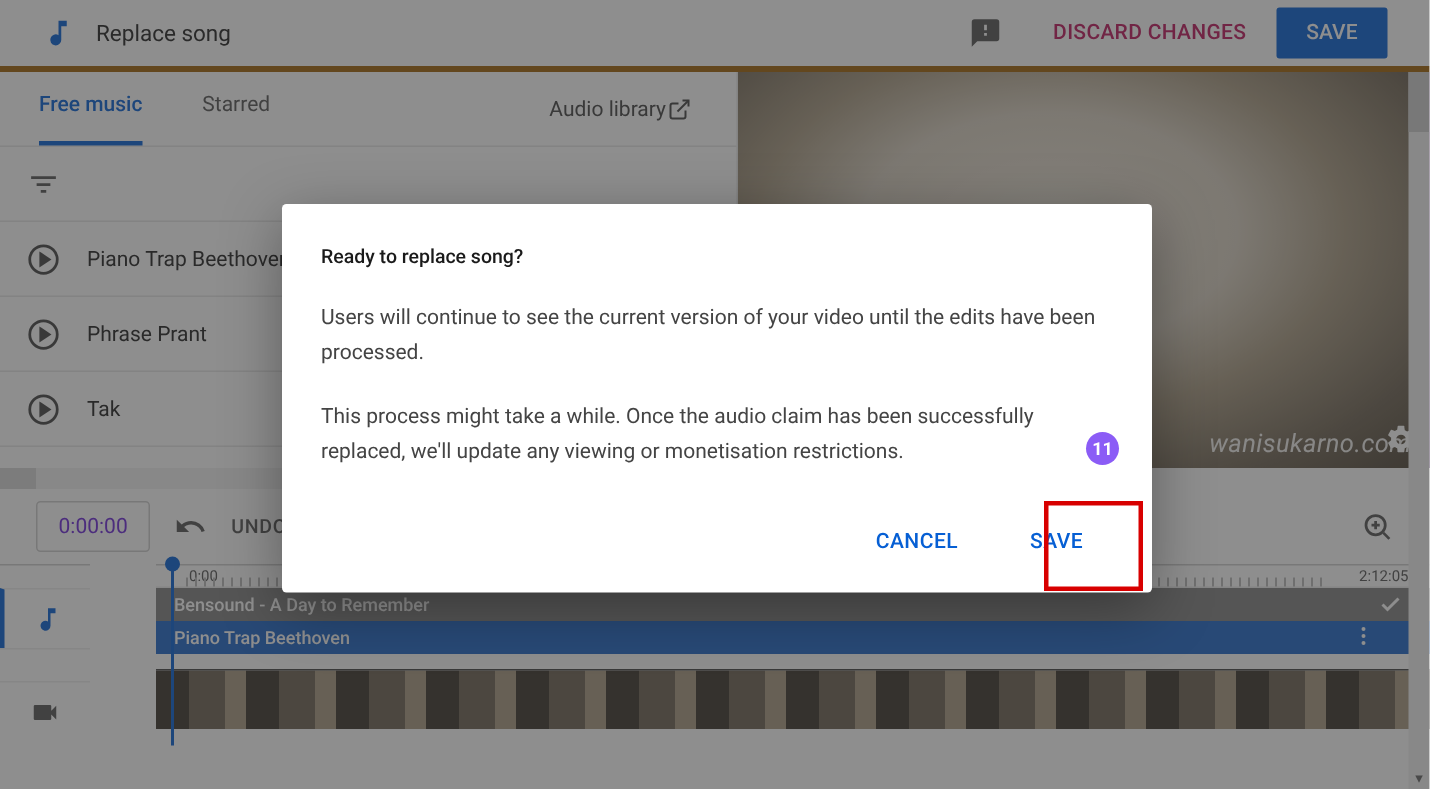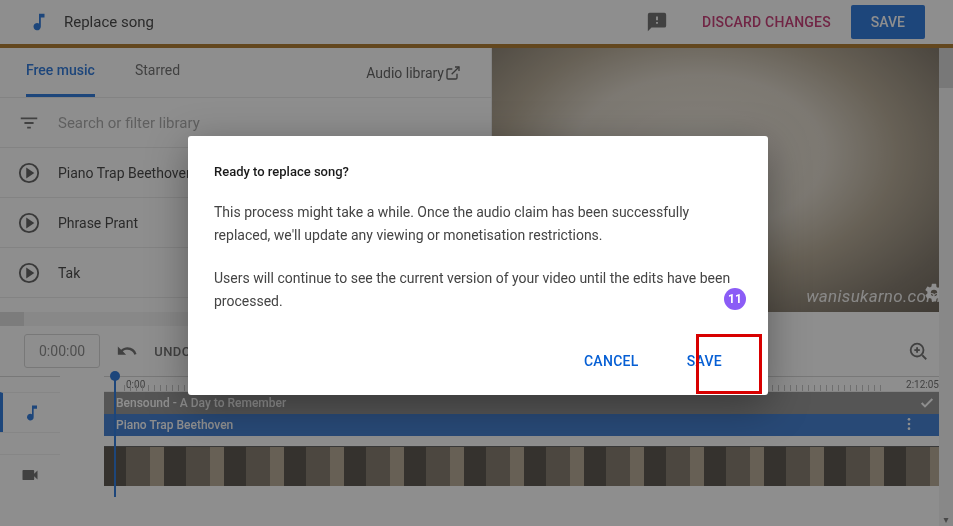--- a/index.html
+++ b/index.html
@@ -135,7 +135,6 @@
         <svg class="filter-icon" viewBox="0 0 24 24" fill="currentColor">
             <path d="M3 6h18v2H3zm4 5h10v2H7zm3 5h4v2h-4z"></path>
           </svg>
-        <input class="search-input" placeholder="Search or filter library" style="">
       </div>
       <div class="song-row">
         <svg class="play-icon" viewBox="0 0 24 24" fill="none" stroke="currentColor" stroke-width="2">

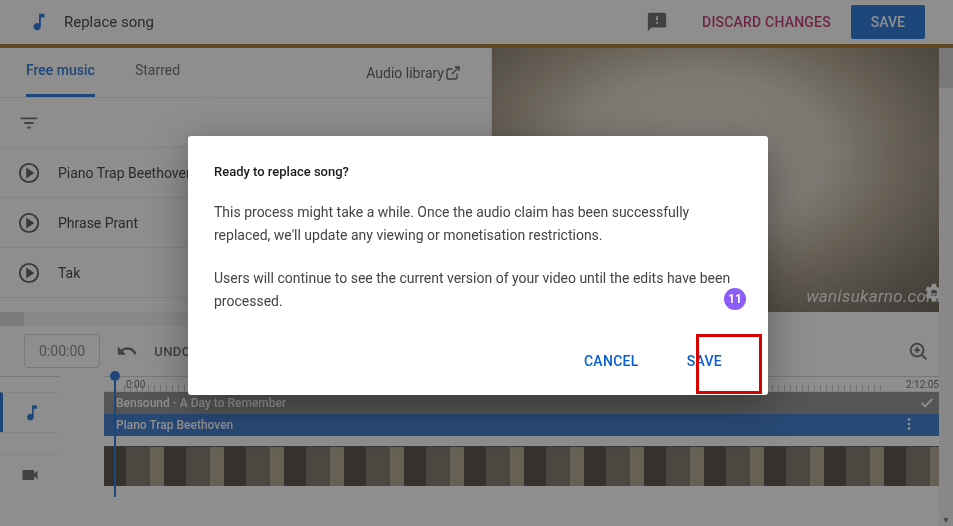--- a/index.html
+++ b/index.html
@@ -233,8 +233,8 @@
   <div class="scrim"></div>
   <div class="dialog">
     <h2>Ready to replace song?</h2>
+    <p>Users will continue to see the current version of your video until the edits have been processed.</p>
     <p>This process might take a while. Once the audio claim has been successfully replaced, we'll update any viewing or monetisation restrictions.</p>
-    <p>Users will continue to see the current version of your video until the edits have been processed.</p>
     <div class="dialog-actions">
       <button class="dlg-btn">CANCEL</button>
       <button class="dlg-btn">SAVE</button>

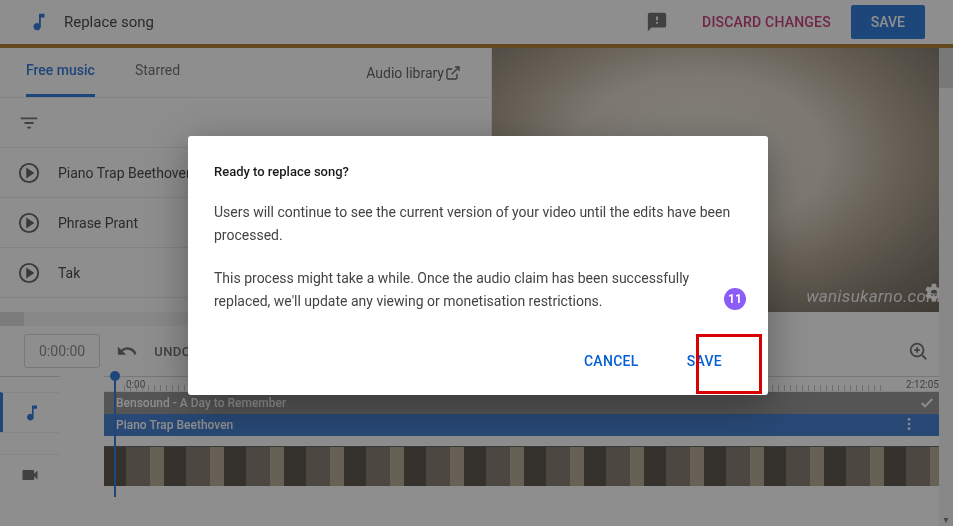--- a/index.html
+++ b/index.html
@@ -55,7 +55,7 @@
   
   
   .controls { display: flex; align-items: center; height: 50px; padding: 0 24px; gap: 16px; }
-  .time-box { border: 1px solid #cfcfcf; border-radius: 3px; padding: 8px 14px; font-size: 14px; color: #737373; }
+  .time-box { border: 1px solid #cfcfcf; border-radius: 3px; padding: 8px 14px; font-size: 14px; color: #6d28d9; }
   .undo-icon { width: 22px; height: 22px; color: #555; }
   .undo-label { font-size: 13px; letter-spacing: .5px; color: #555; font-weight: 500; cursor: pointer; }
   .controls-spacer { flex: 1; }

